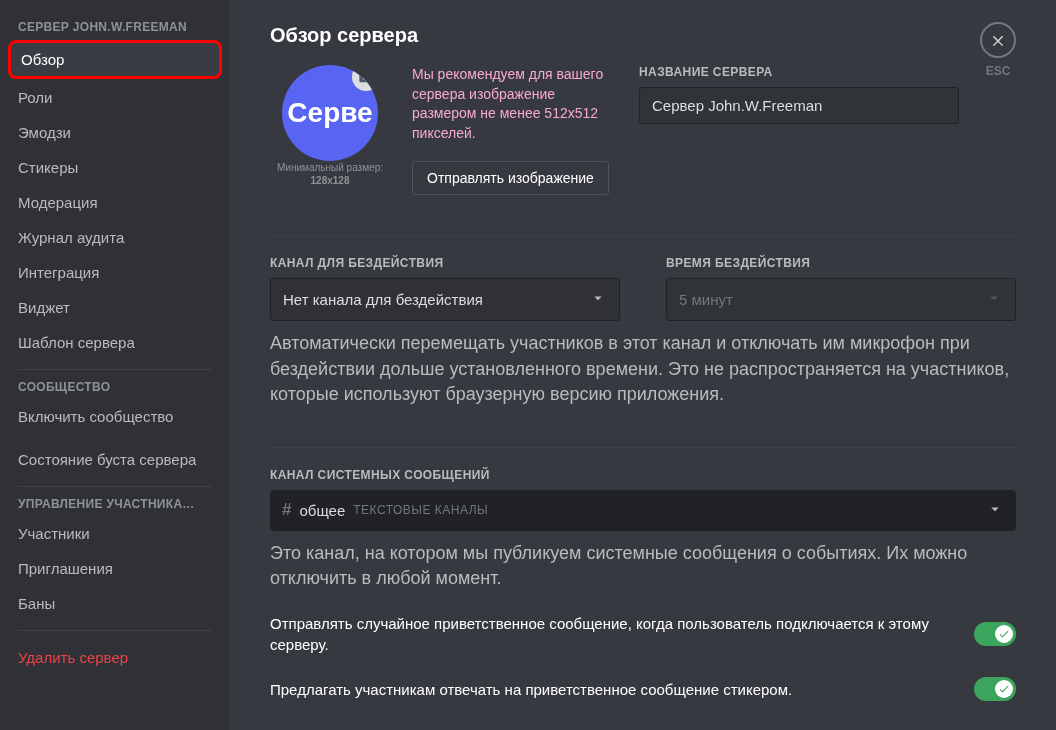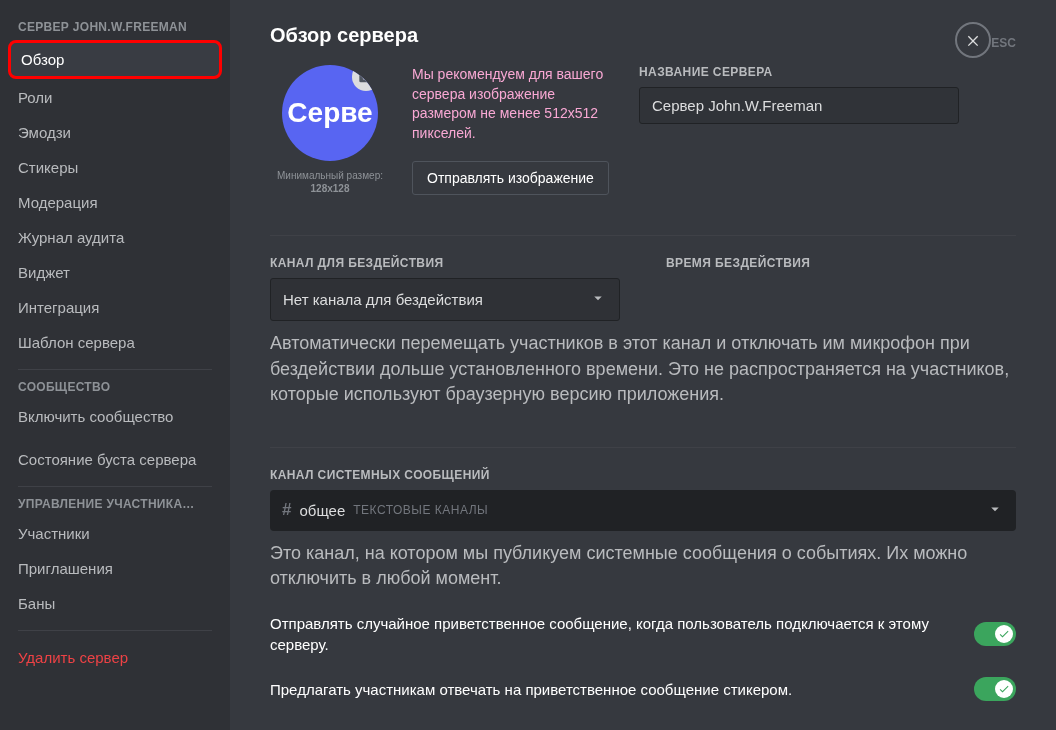--- a/index.html
+++ b/index.html
@@ -12,7 +12,7 @@
   .sidebar-item.danger { color: #ed4245; }
   .divider { height: 1px; background: #3f4147; margin: 10px; }
   .main { flex: 1; padding: 24px 40px 0 40px; position: relative; color: #dcddde; }
-  .close-wrap { position: absolute; top: 22px; right: 40px; display: flex; align-items: center; cursor: pointer; }
+  .close-wrap { position: absolute; top: 22px; right: 40px; display: flex; flex-direction: column; align-items: center; cursor: pointer; }
   .close-btn { width: 36px; height: 36px; border: 2px solid #72767d; border-radius: 50%; display: flex; align-items: center; justify-content: center; color: #dcddde; }
   .close-btn svg { width: 16px; height: 16px; fill: #dcddde; }
   .esc-label { color: #72767d; font-size: 12px; font-weight: 600; margin-top: 6px; }

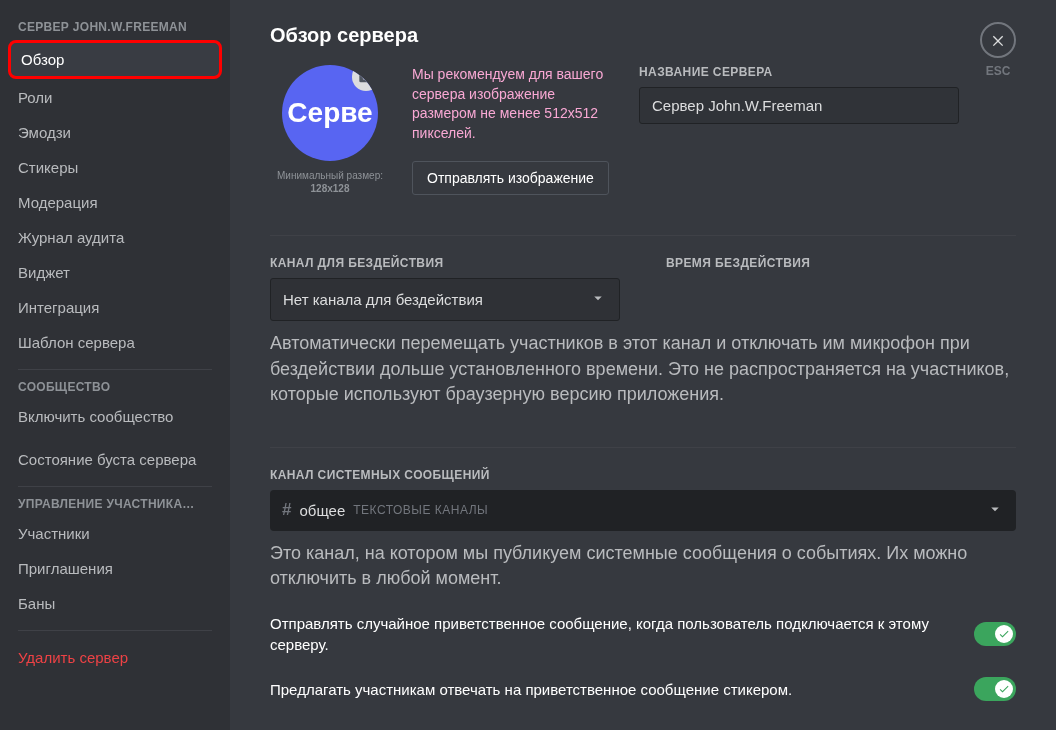--- a/index.html
+++ b/index.html
@@ -22,7 +22,7 @@
   .server-circle { position: relative; width: 96px; height: 96px; border-radius: 50%; background: #5865f2; display: flex; align-items: center; justify-content: center; color: #fff; font-size: 28px; font-weight: 700; overflow: hidden; margin: 0 auto; }
   .upload-chip { position: absolute; top: -2px; right: -2px; width: 28px; height: 28px; border-radius: 50%; background: #dcddde; display: flex; align-items: center; justify-content: center; }
   .upload-chip svg { width: 16px; height: 16px; fill: #4f5660; }
-  .min-size { color: #8e9297; font-size: 10px; line-height: 1.3; margin-top: 8px; }
+  .min-size { color: #8e9297; font-size: 10px; line-height: 1.3; margin-top: 0; }
   .rec-col { flex: 1; max-width: 205px; }
   .rec-text { color: #f9a8d4; font-size: 14px; line-height: 1.4; margin-bottom: 18px; }
   .btn-outline { border: 1px solid #4f545c; background: transparent; color: #fff; padding: 8px 14px; font-size: 14px; border-radius: 3px; cursor: pointer; }

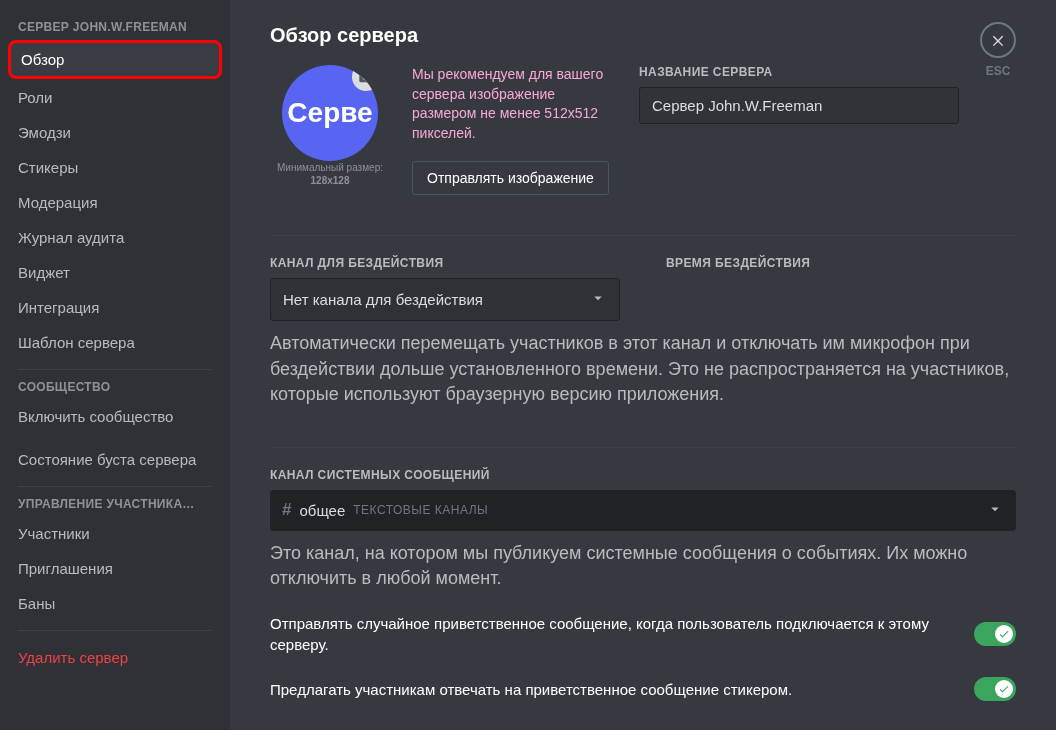--- a/index.html
+++ b/index.html
@@ -60,8 +60,8 @@
     <div class="sidebar-item">Стикеры</div>
     <div class="sidebar-item">Модерация</div>
     <div class="sidebar-item">Журнал аудита</div>
+    <div class="sidebar-item">Интеграция</div>
     <div class="sidebar-item">Виджет</div>
-    <div class="sidebar-item">Интеграция</div>
     <div class="sidebar-item">Шаблон сервера</div>
     <div class="divider"></div>
     <div class="sidebar-section">СООБЩЕСТВО</div>

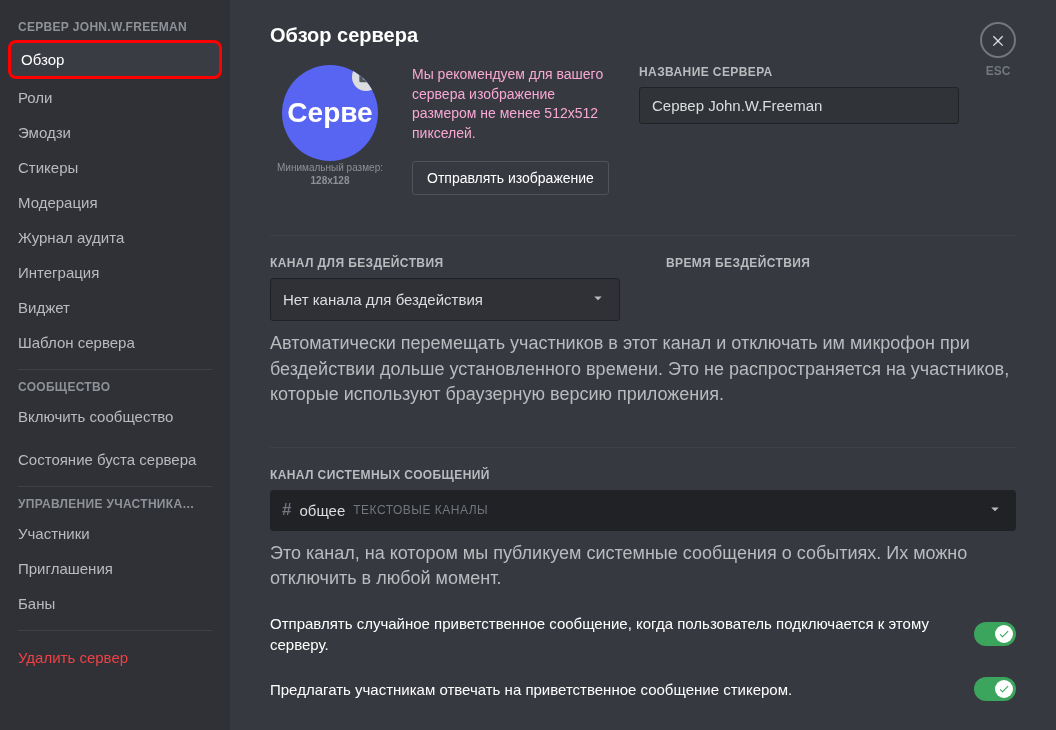--- a/index.html
+++ b/index.html
@@ -127,6 +127,12 @@
       </div>
       <div class="col">
         <div class="field-label">ВРЕМЯ БЕЗДЕЙСТВИЯ</div>
+        <div class="select disabled">
+          <span class="val">5 минут</span>
+          <span class="chevron"><svg viewBox="0 0 24 24" style="fill:#4f545c">
+                <path d="M7 10l5 5 5-5z"></path>
+              </svg></span>
+        </div>
       </div>
     </div>
     <div class="help-text">Автоматически перемещать участников в этот канал и отключать им микрофон при бездействии дольше установленного времени. Это не распространяется на участников, которые используют браузерную версию приложения.</div>

